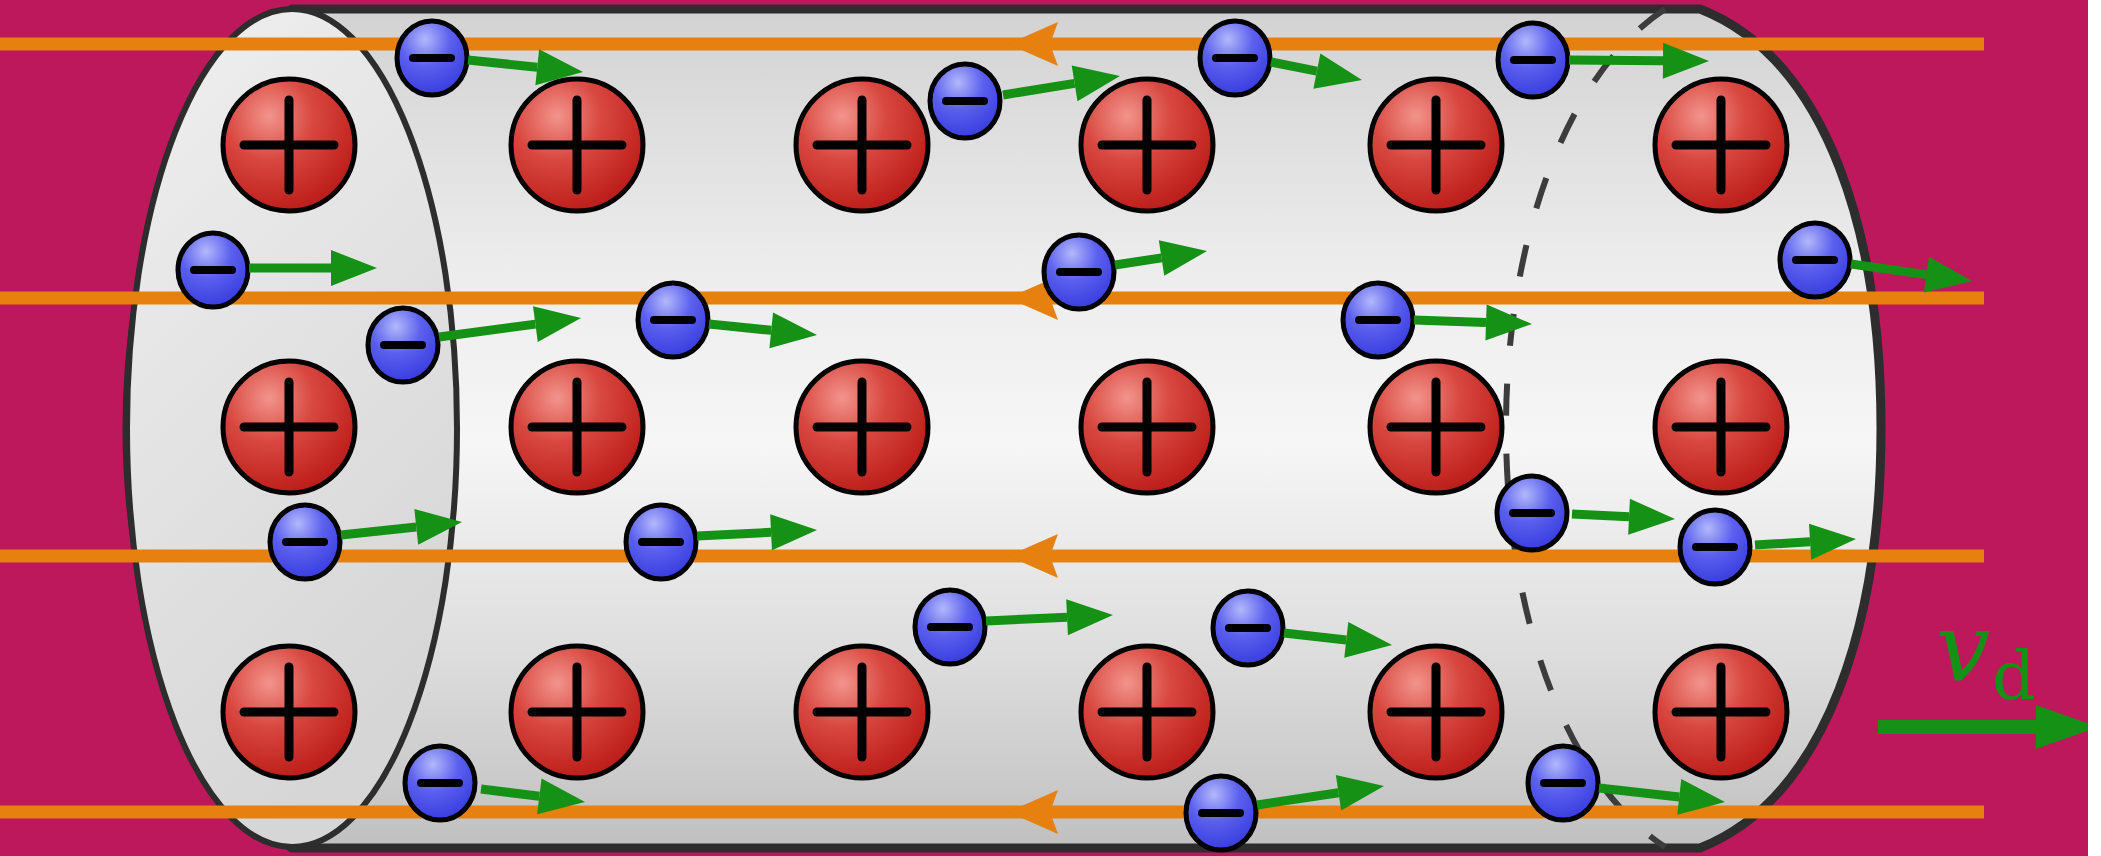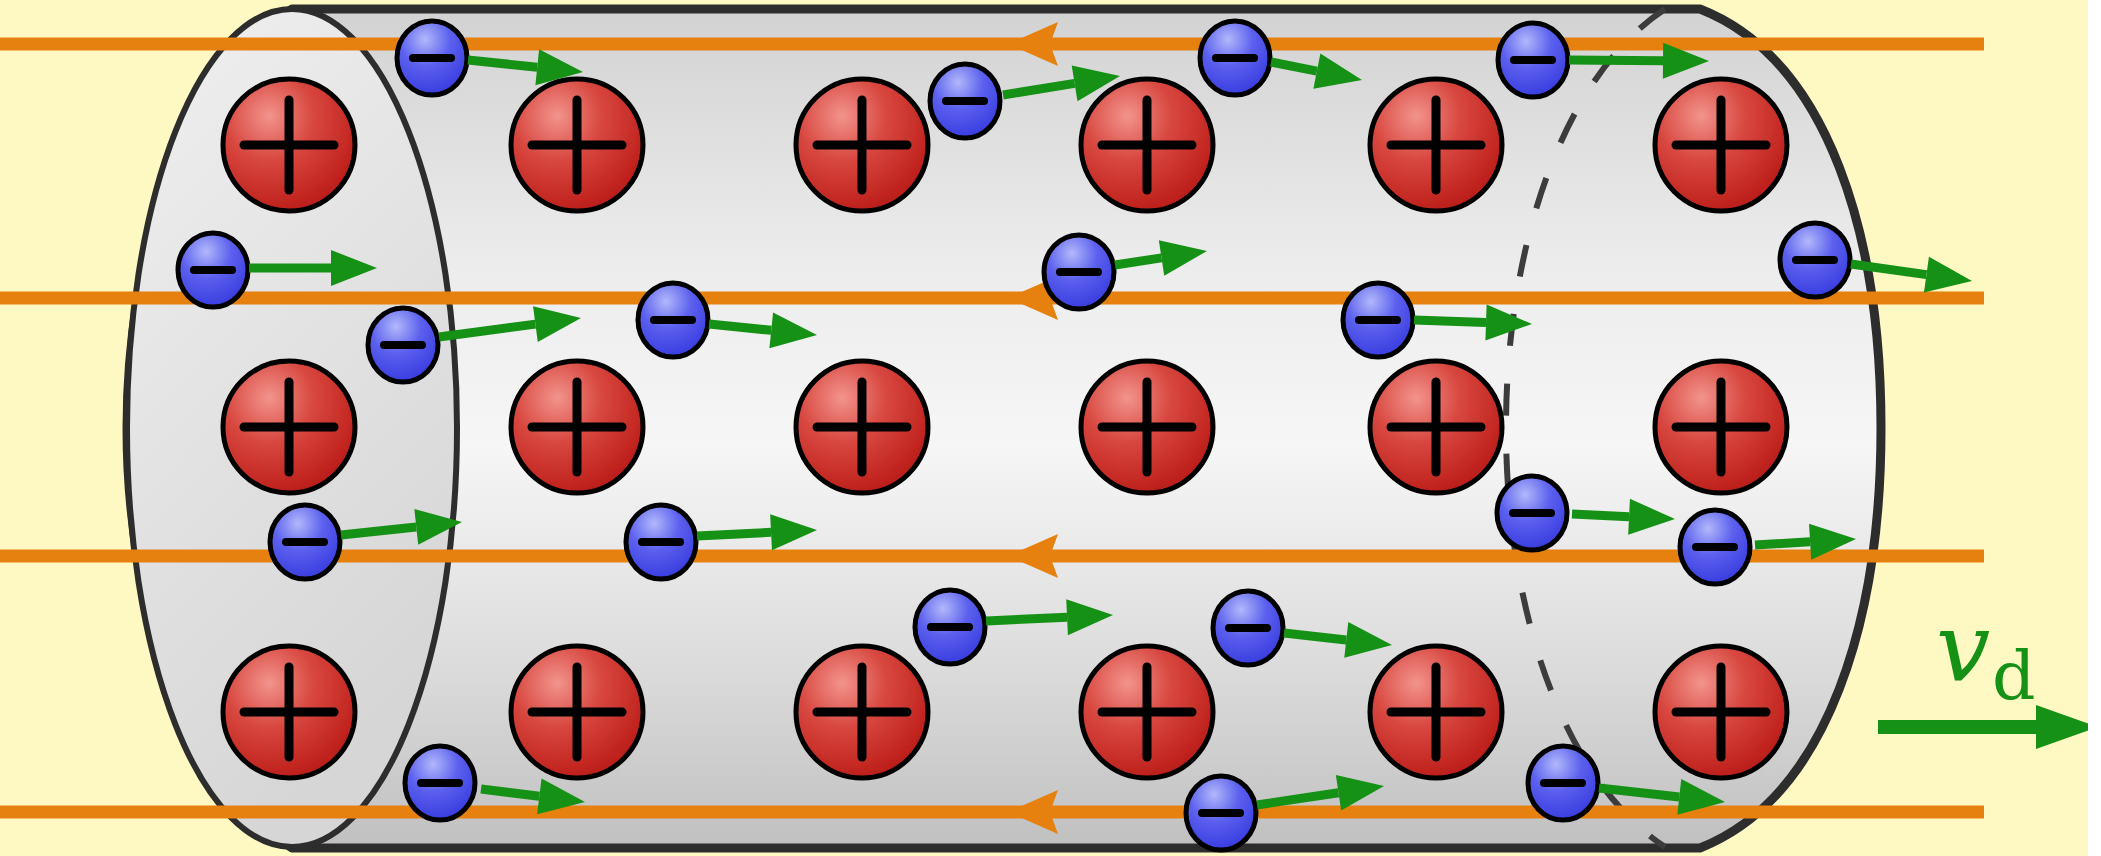--- a/index.html
+++ b/index.html
@@ -12,7 +12,7 @@
     position: relative;
     width: 2088px;
     height: 856px;
-    background: #fef9c3;
+    background: #be185d;
     overflow: hidden;
   }
   svg { display: block; width: 2101px; height: 856px; }

